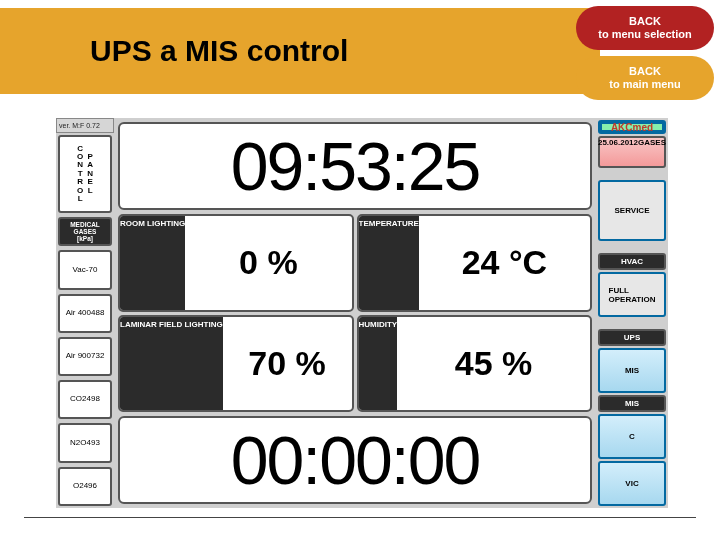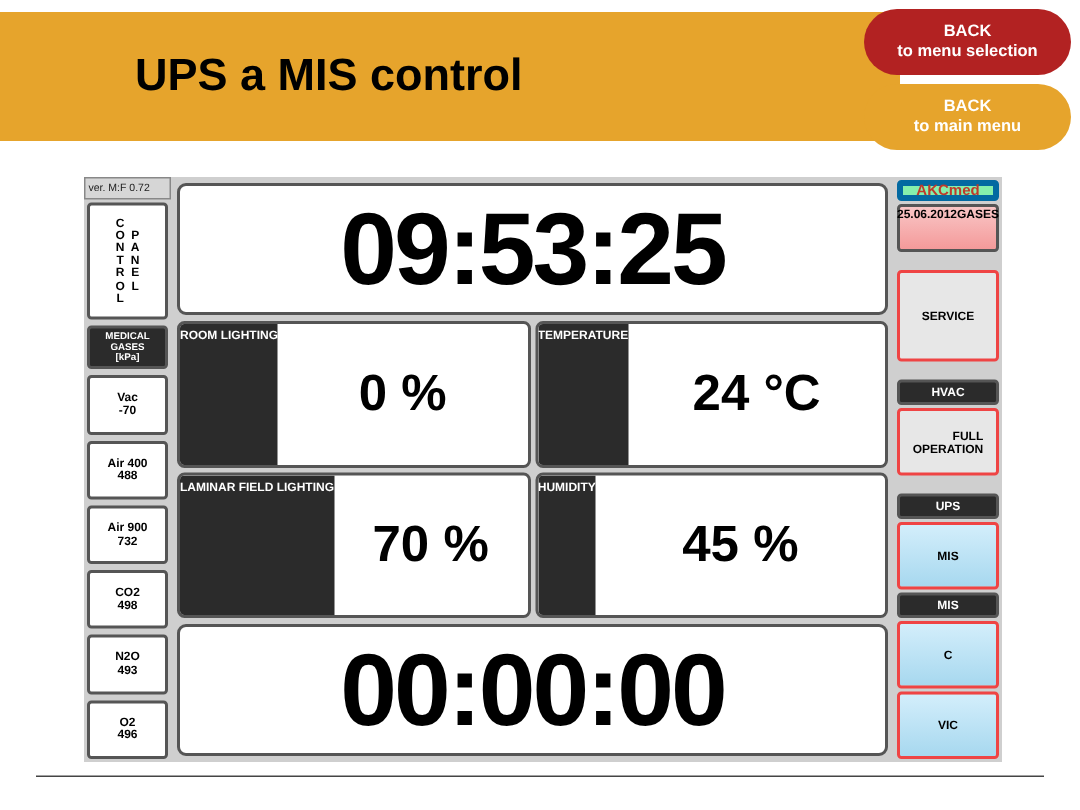--- a/index.html
+++ b/index.html
@@ -82,7 +82,7 @@
     background: #fff; border: 2px solid #555; border-radius: 6px;
     height: 88px; margin: 2px 2px 2px 2px;
     display: flex; align-items: center; justify-content: center;
-    font-size: 68px; font-weight: 700; letter-spacing: -2px;
+    font-size: 68px; font-weight: 400; letter-spacing: -2px;
     font-family: "Arial Black", Arial, sans-serif;
   }
   .mid-grid {

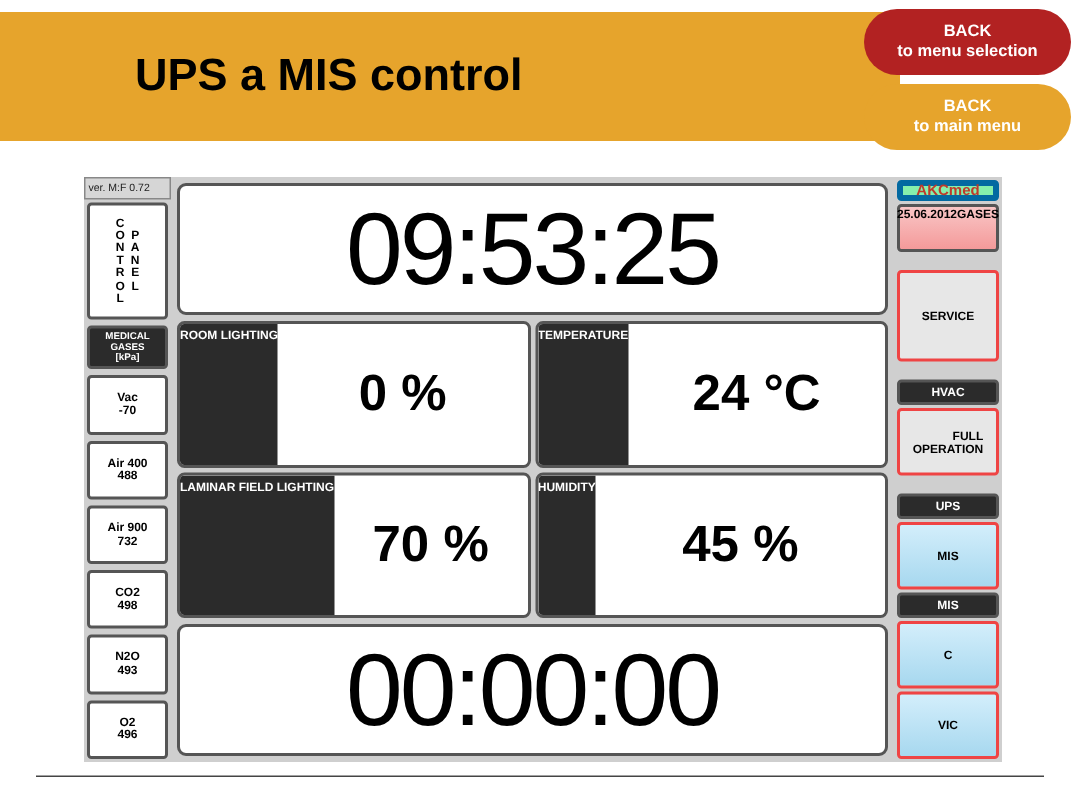--- a/index.html
+++ b/index.html
@@ -117,8 +117,8 @@
     display:flex; flex-direction:row; justify-content:center; line-height:1.2;
   }
   .r-btn {
-    background: #e7e7e7; border: 2px solid #ef4444; border-radius: 3px;
-    font-size: 8px; font-weight: bold; text-align:right;
+    background: #e7e7e7; border: 2px solid #0369a1; border-radius: 3px;
+    font-size: 8px; font-weight: bold; text-align:left;
     display:flex; align-items:center; justify-content:center;
     flex: 1; cursor: pointer;
   }

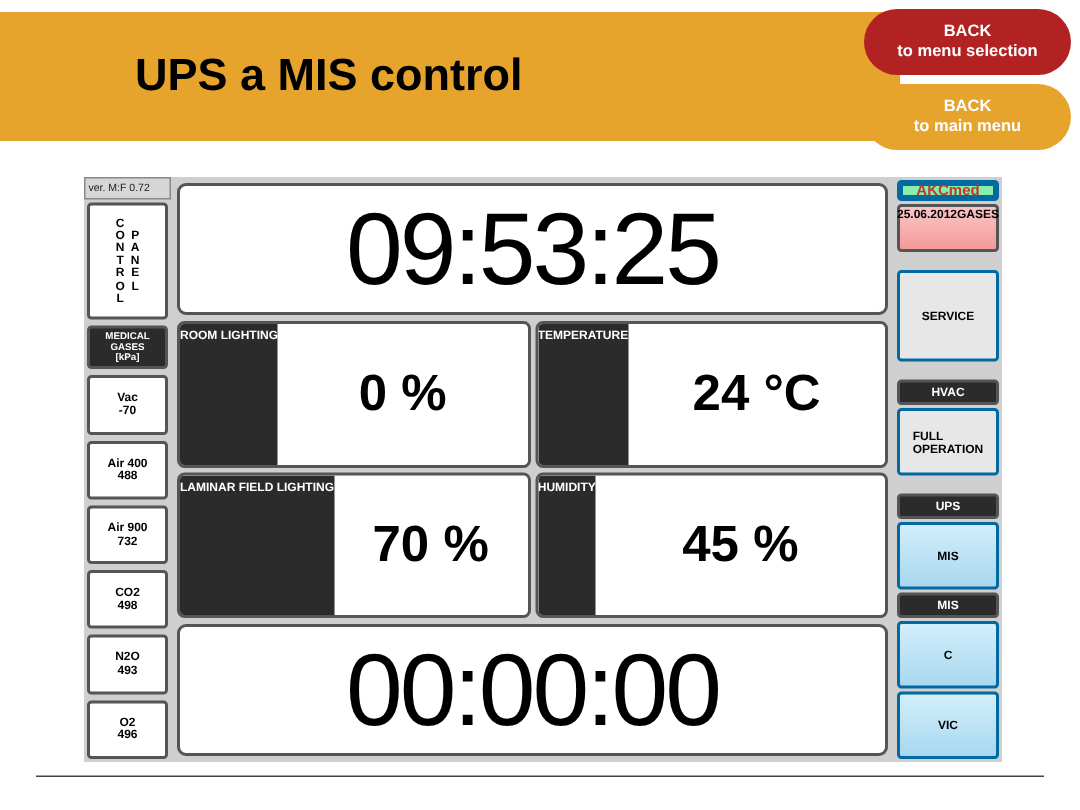--- a/index.html
+++ b/index.html
@@ -73,8 +73,8 @@
   .gas-tile {
     background: #fff; border: 2px solid #555; border-radius: 3px;
     margin: 2px; flex: 1;
-    display: flex; flex-direction: column; align-items: center; justify-content: center;
-    font-size: 8px; font-weight: bold; line-height: 1.1;
+    display: flex; flex-direction: row; align-items: center; justify-content: center;
+    font-size: 8px; font-weight: normal; line-height: 1.1;
   }
   .gas-tile .v { font-size: 8px; }
 

